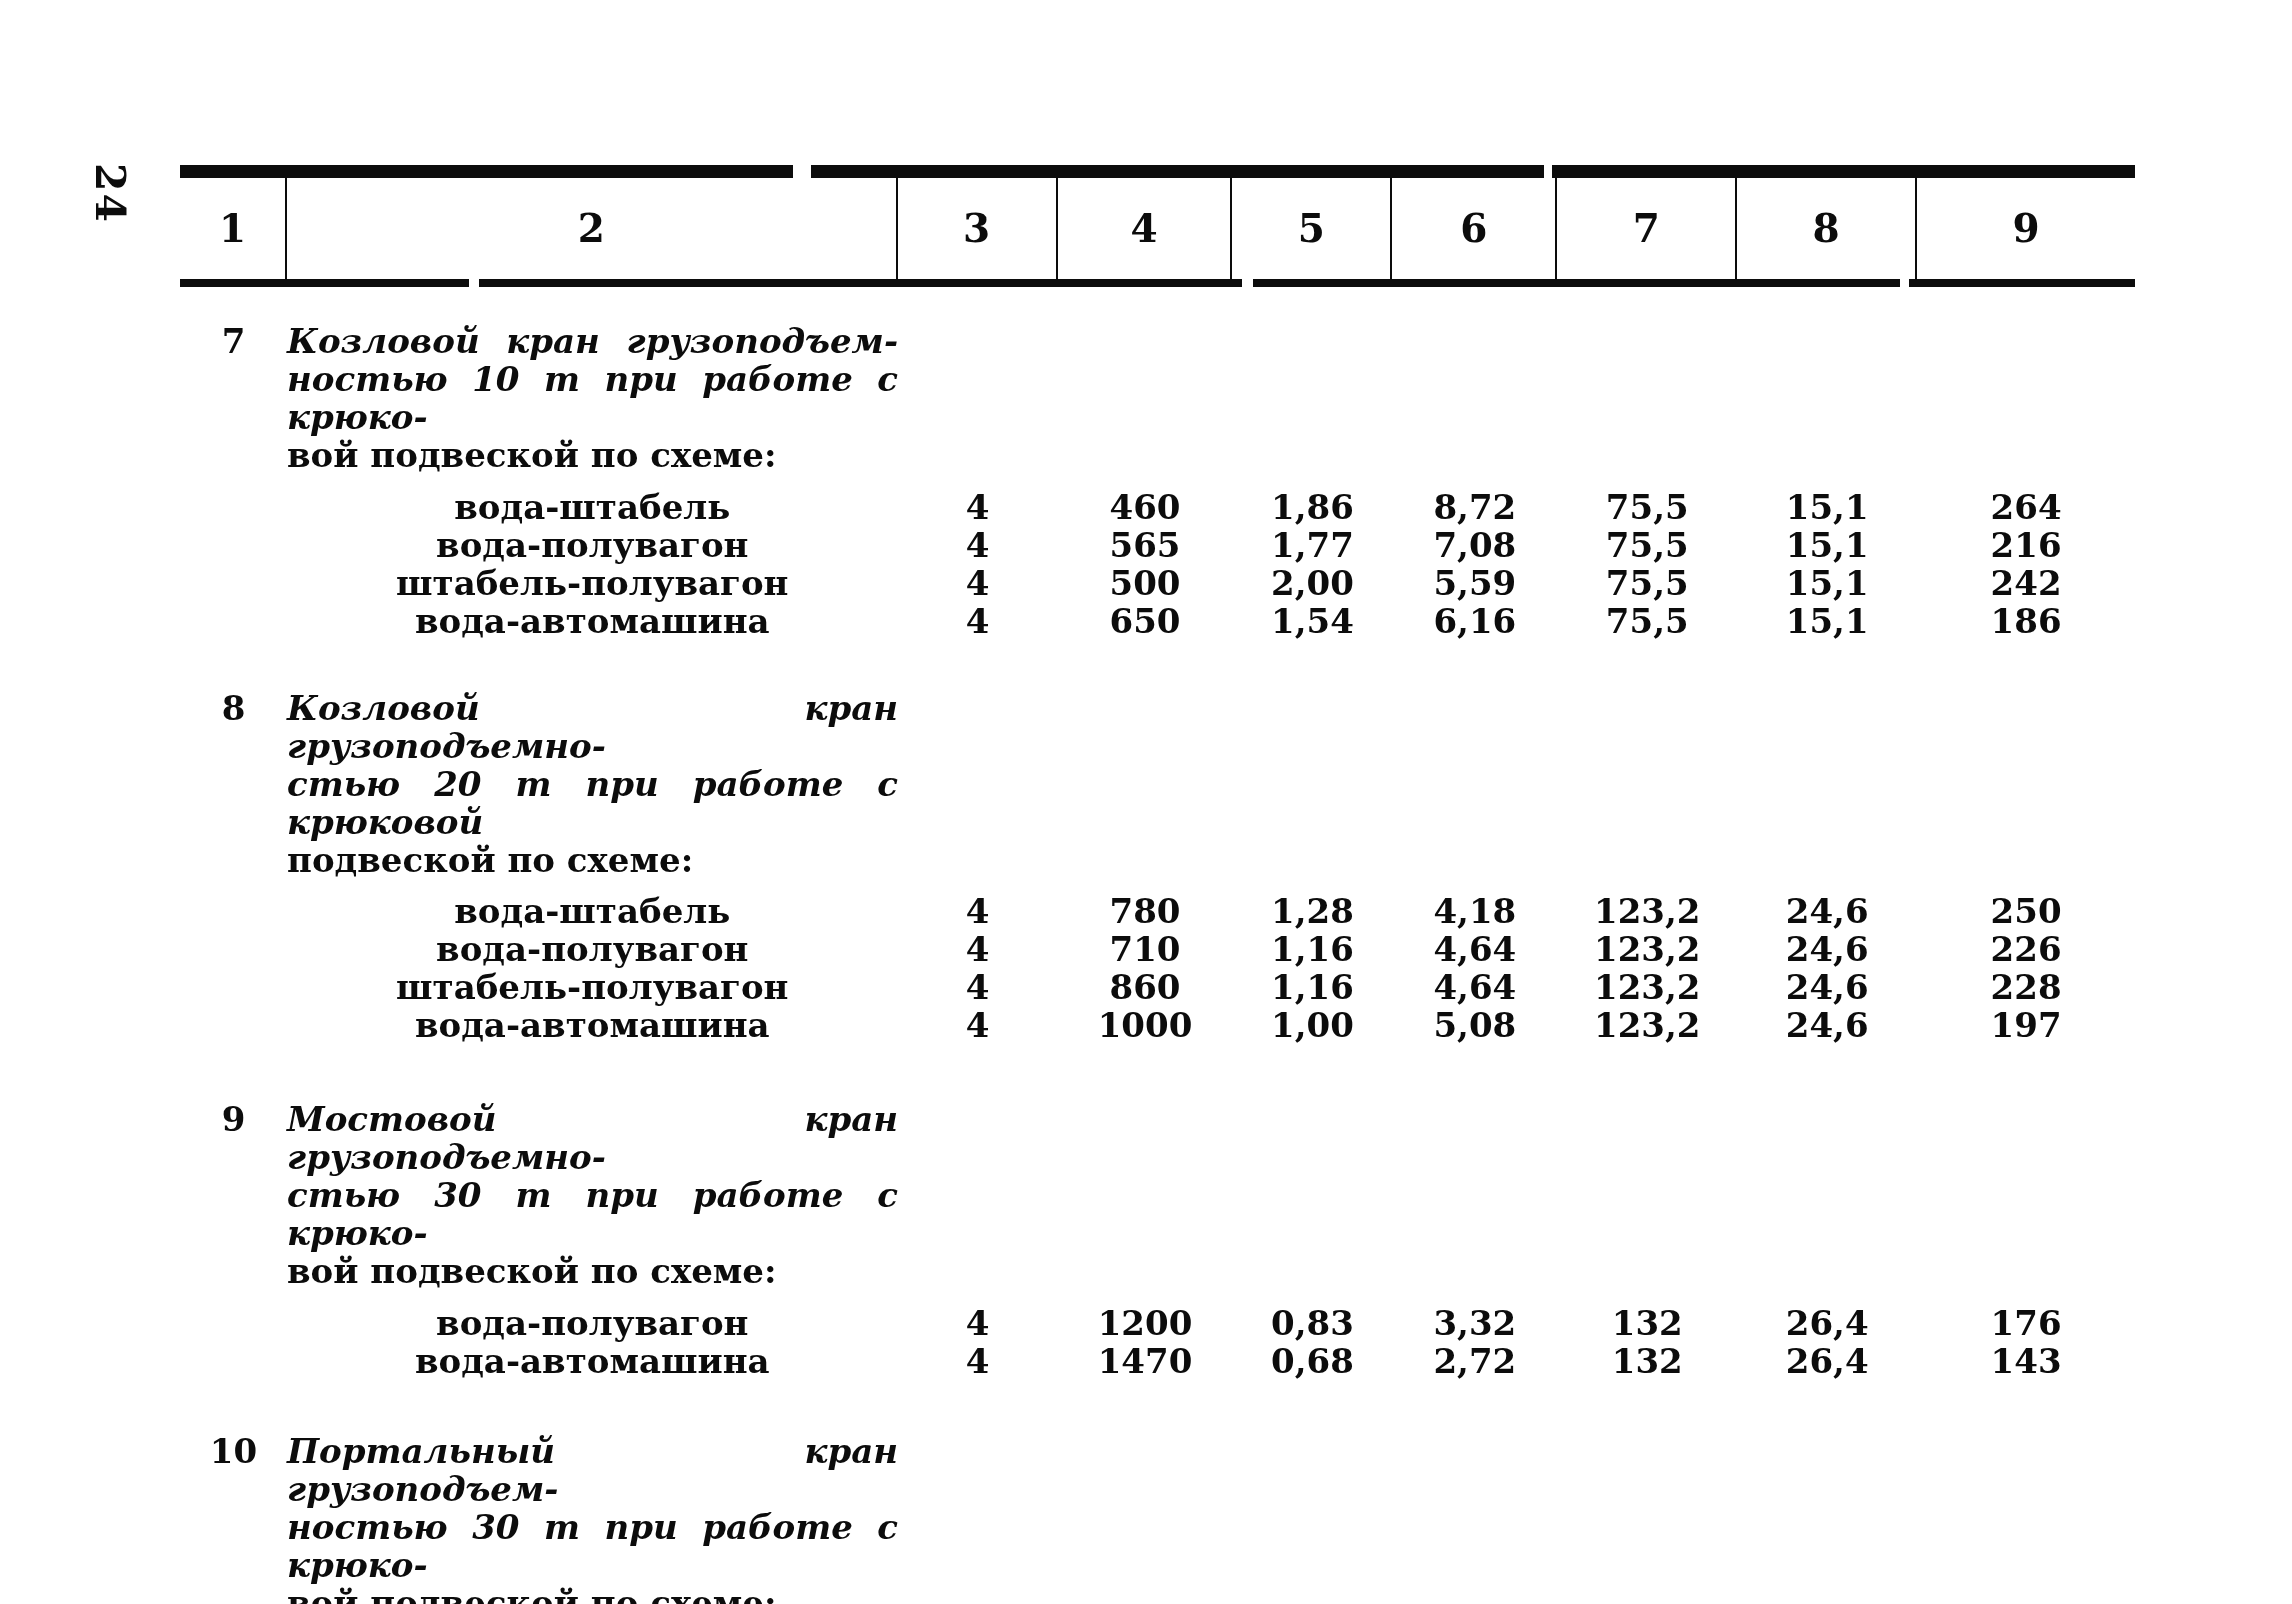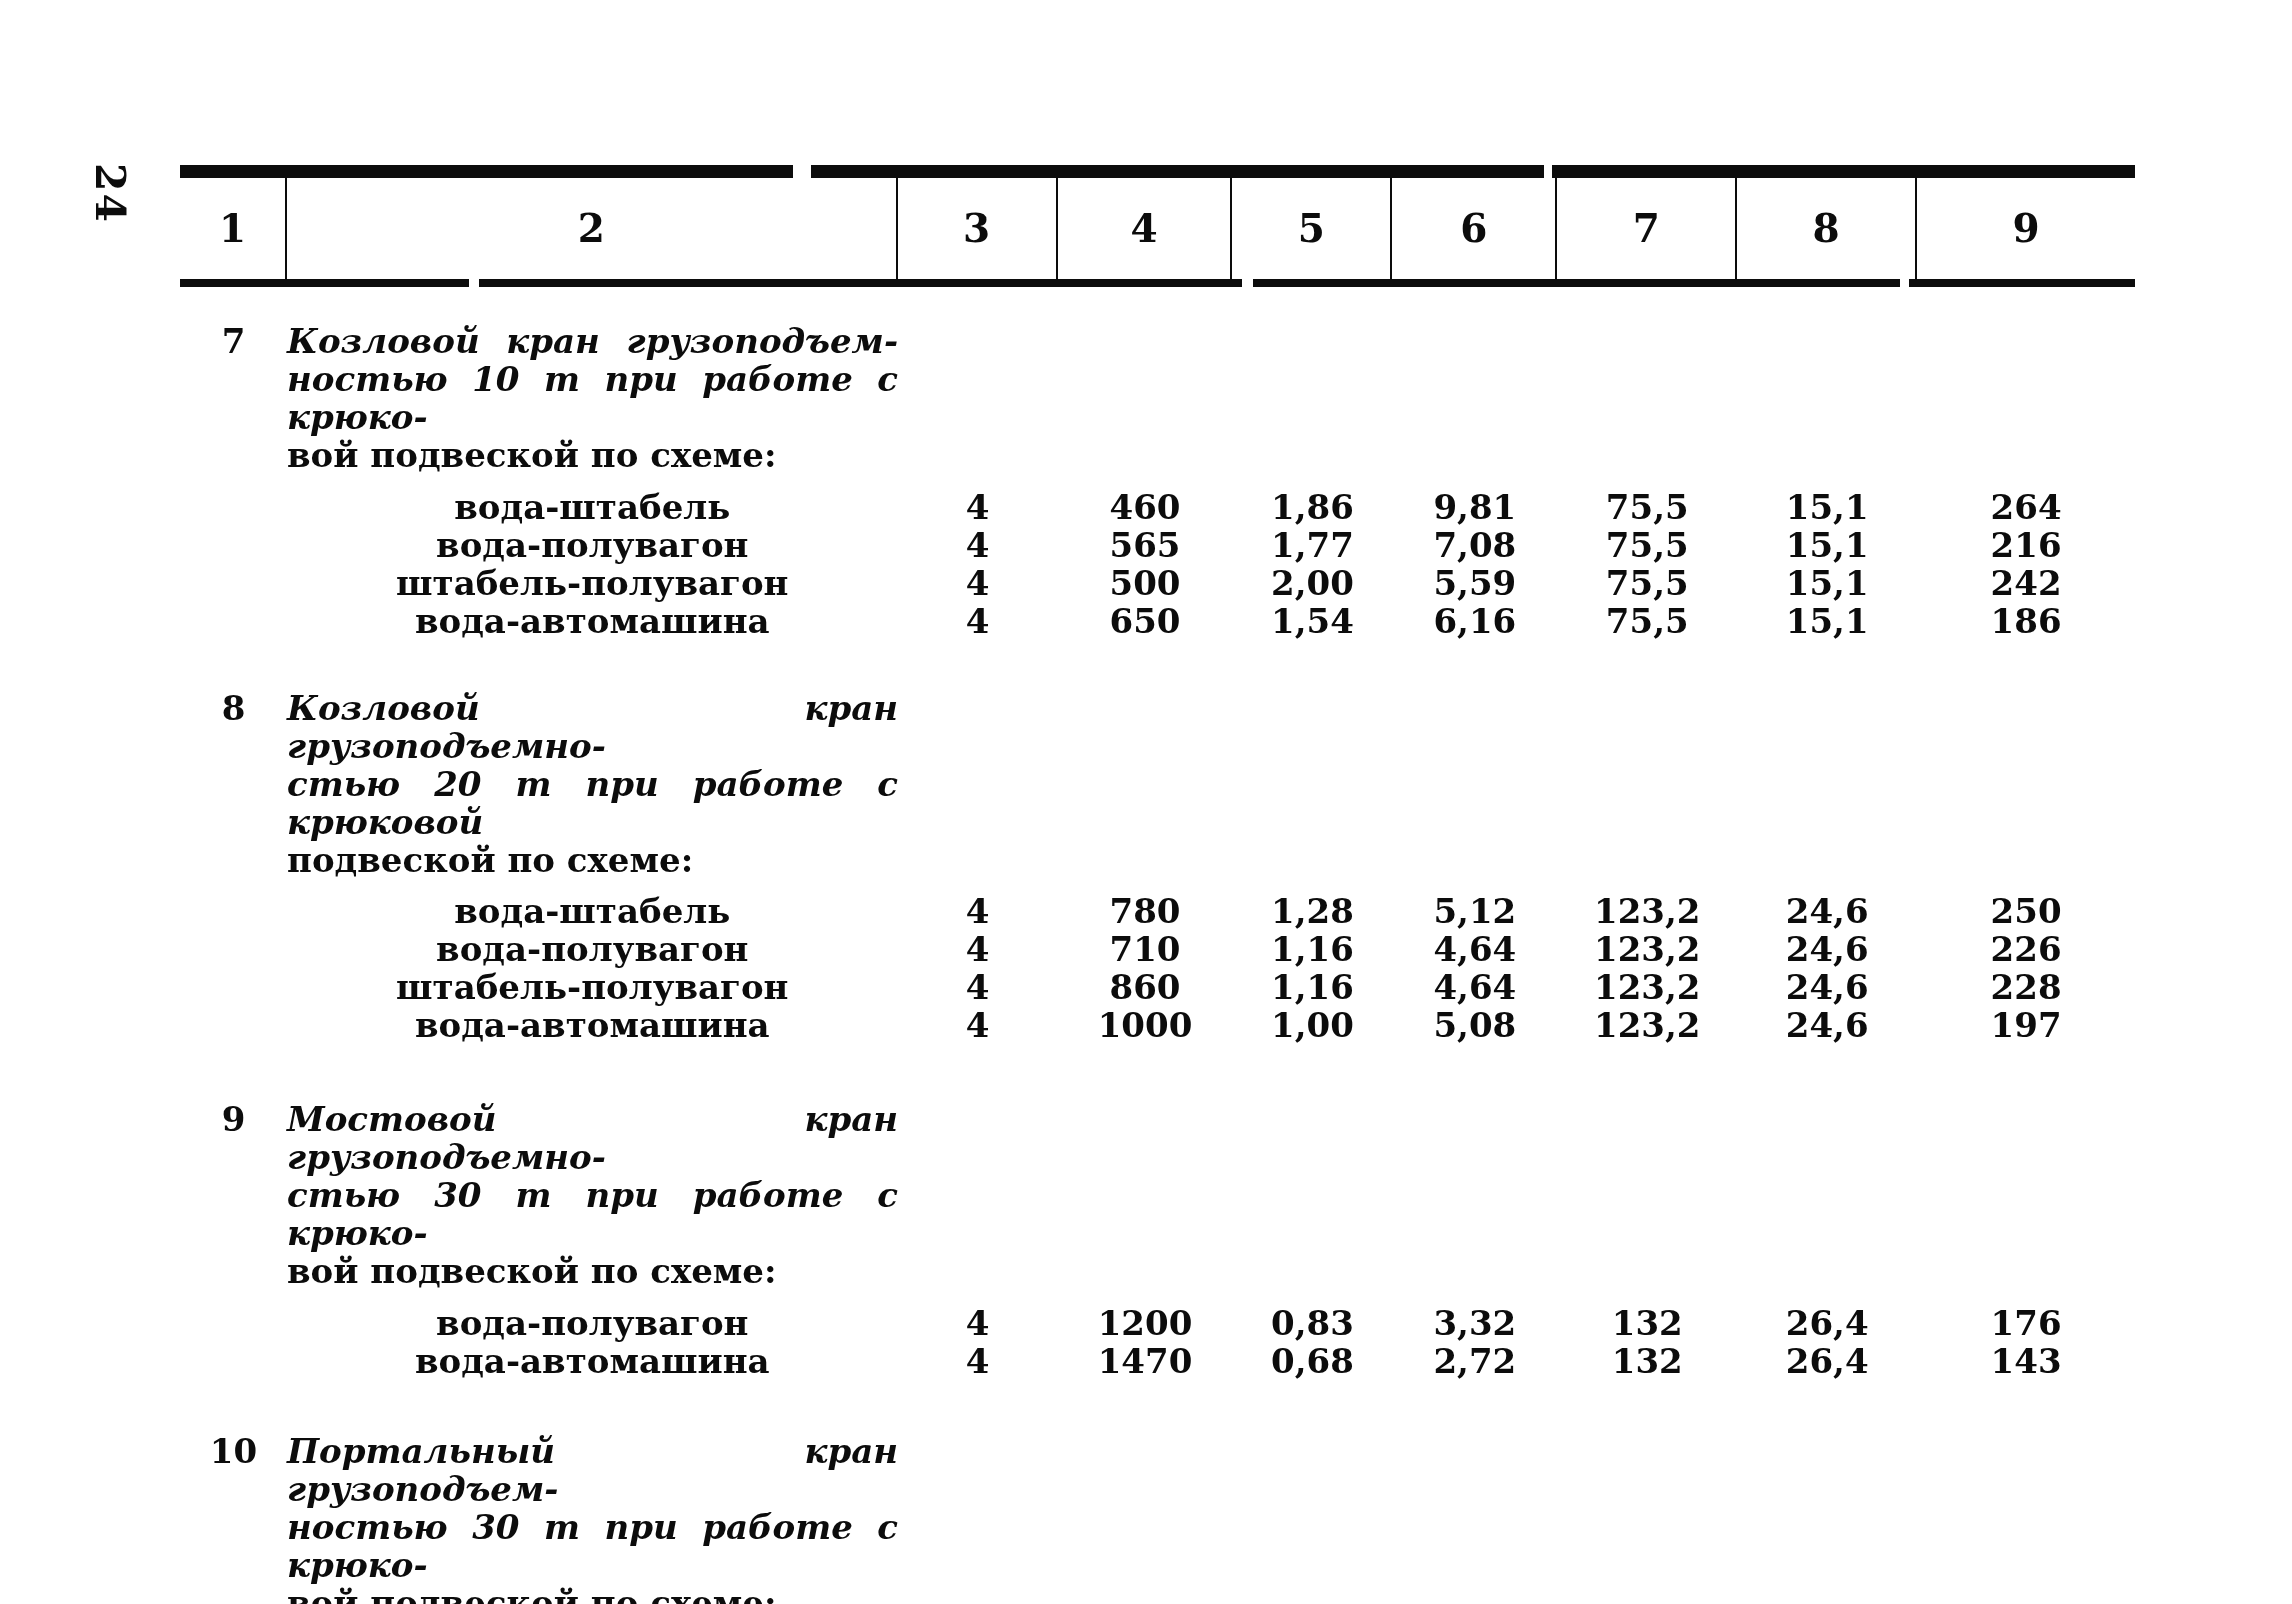--- a/index.html
+++ b/index.html
@@ -112,7 +112,7 @@
             <span class="v v3">4</span>
             <span class="v v4">460</span>
             <span class="v v5">1,86</span>
-            <span class="v v6">9,81</span>
+            <span class="v v6">8,72</span>
             <span class="v v7">75,5</span>
             <span class="v v8">15,1</span>
             <span class="v v9">264</span>

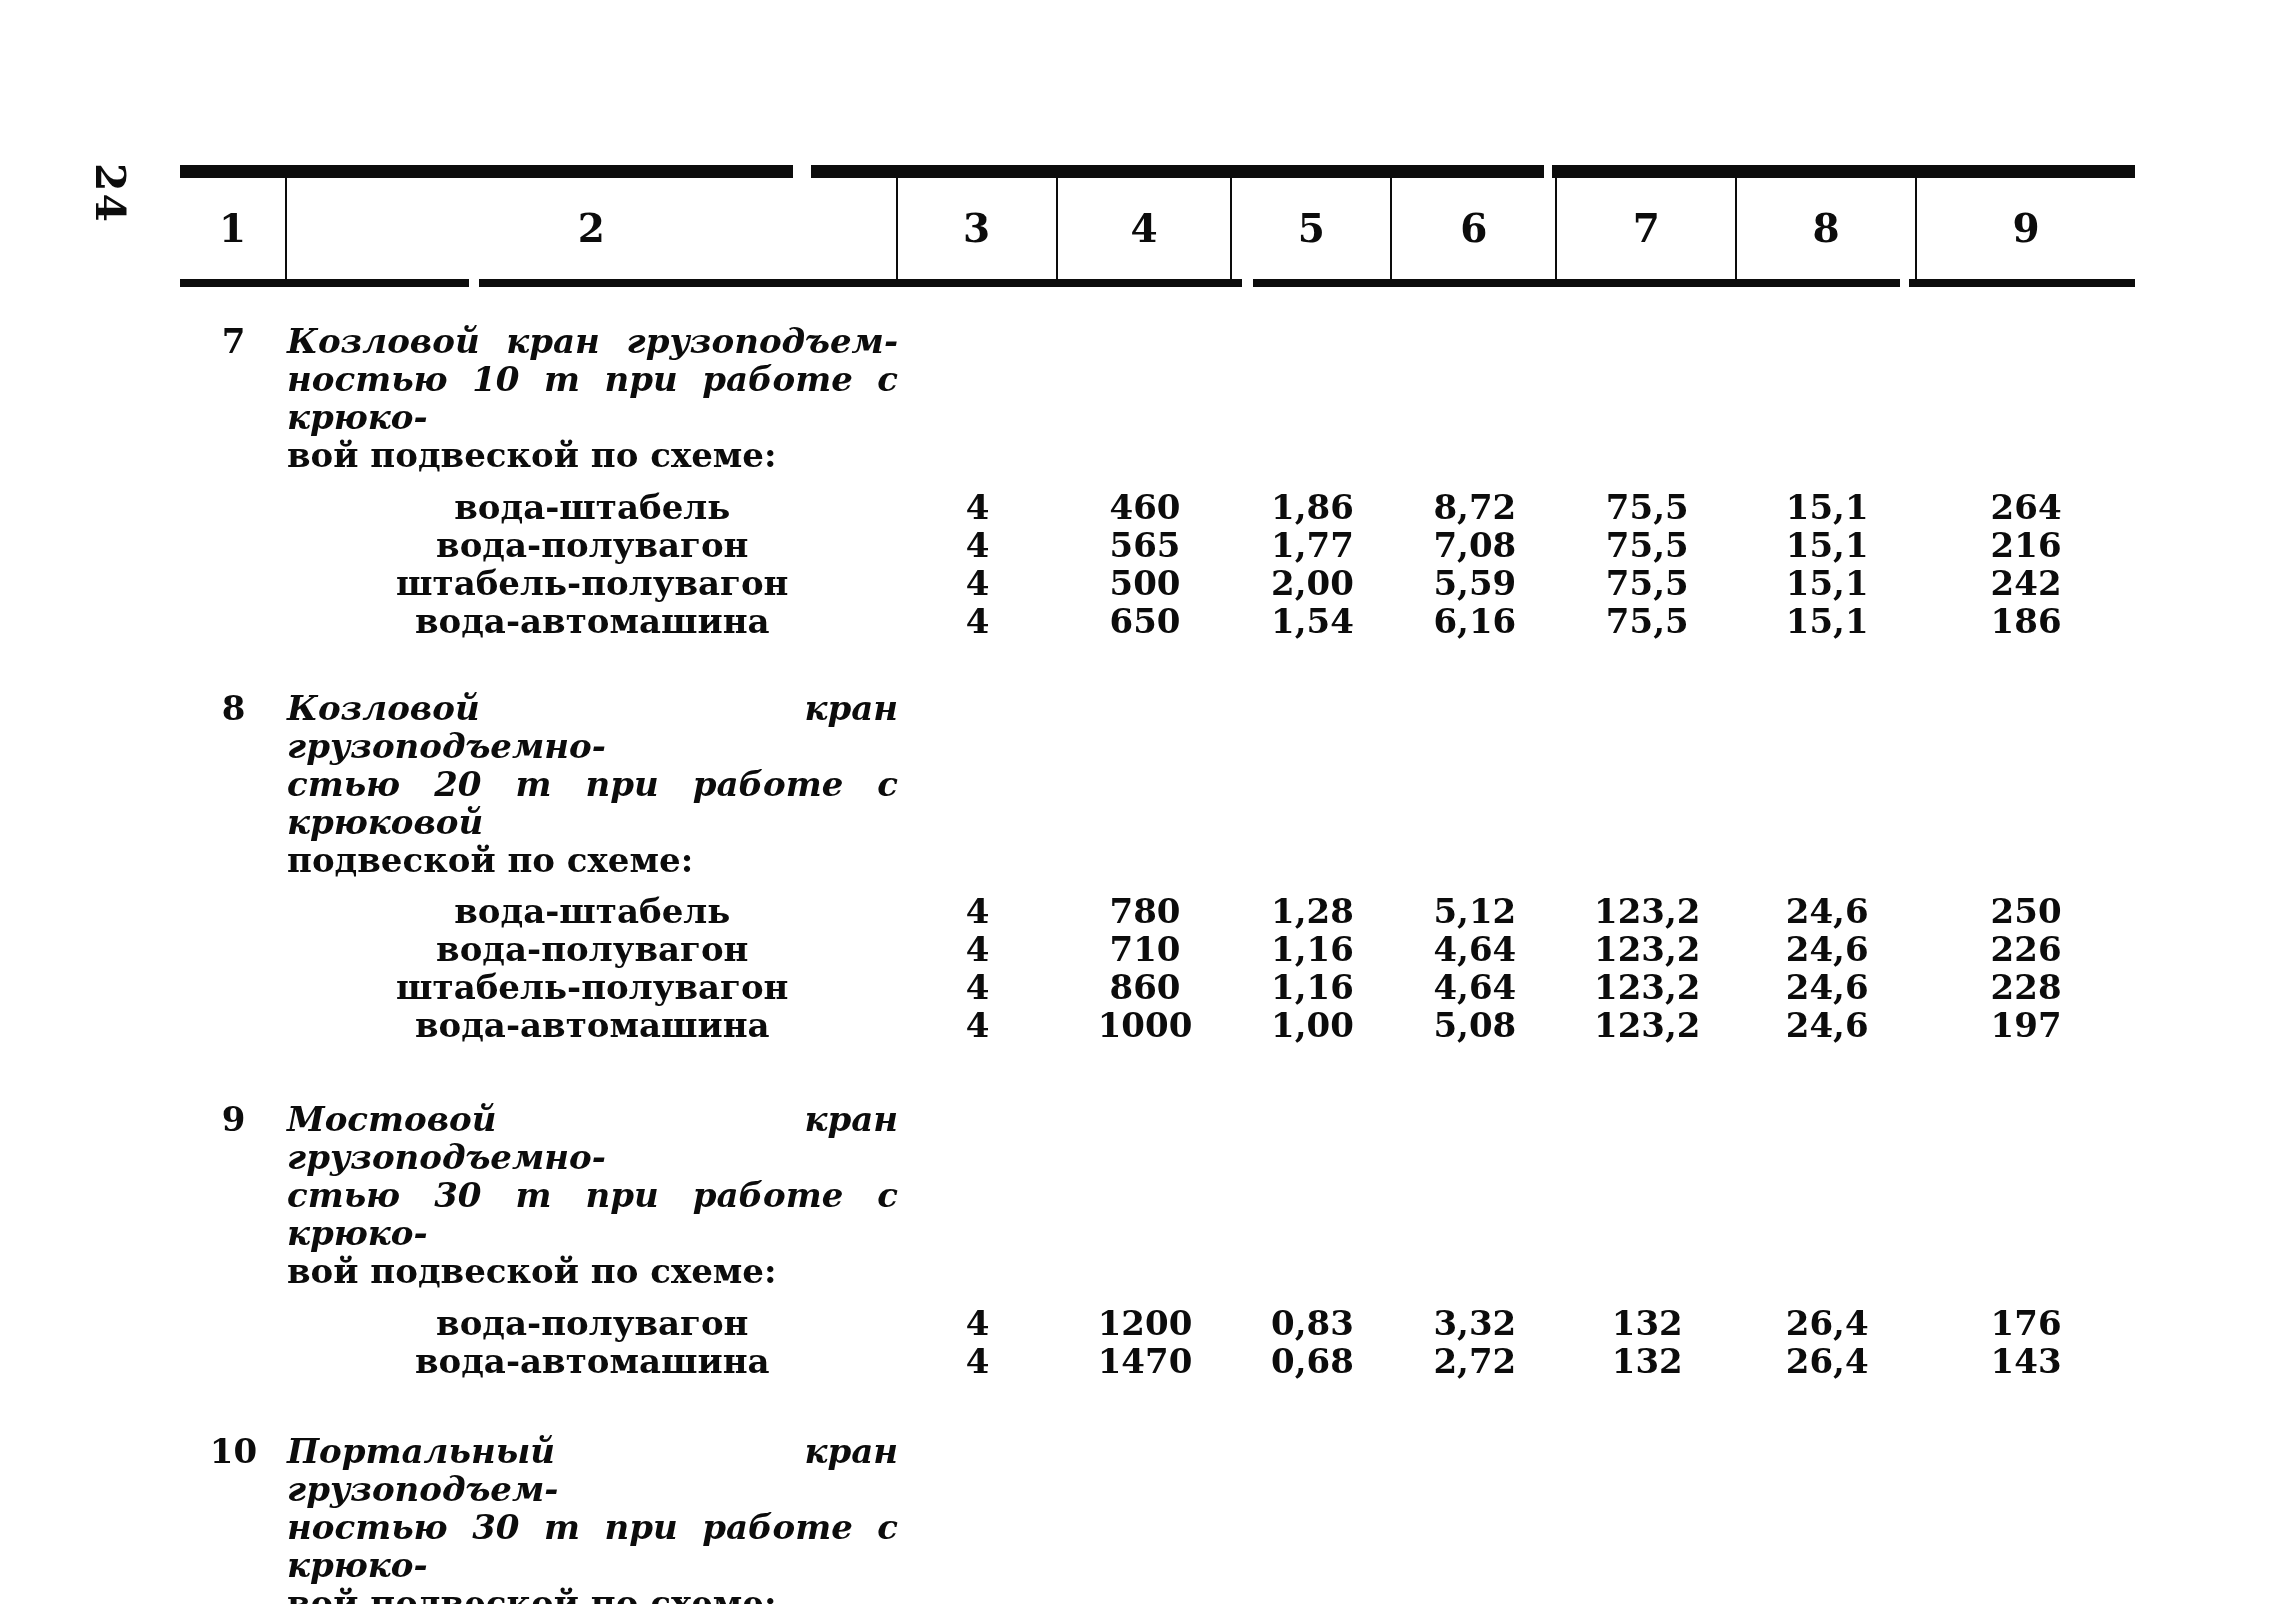--- a/index.html
+++ b/index.html
@@ -169,7 +169,7 @@
             <span class="v v3">4</span>
             <span class="v v4">780</span>
             <span class="v v5">1,28</span>
-            <span class="v v6">5,12</span>
+            <span class="v v6">4,18</span>
             <span class="v v7">123,2</span>
             <span class="v v8">24,6</span>
             <span class="v v9">250</span>

